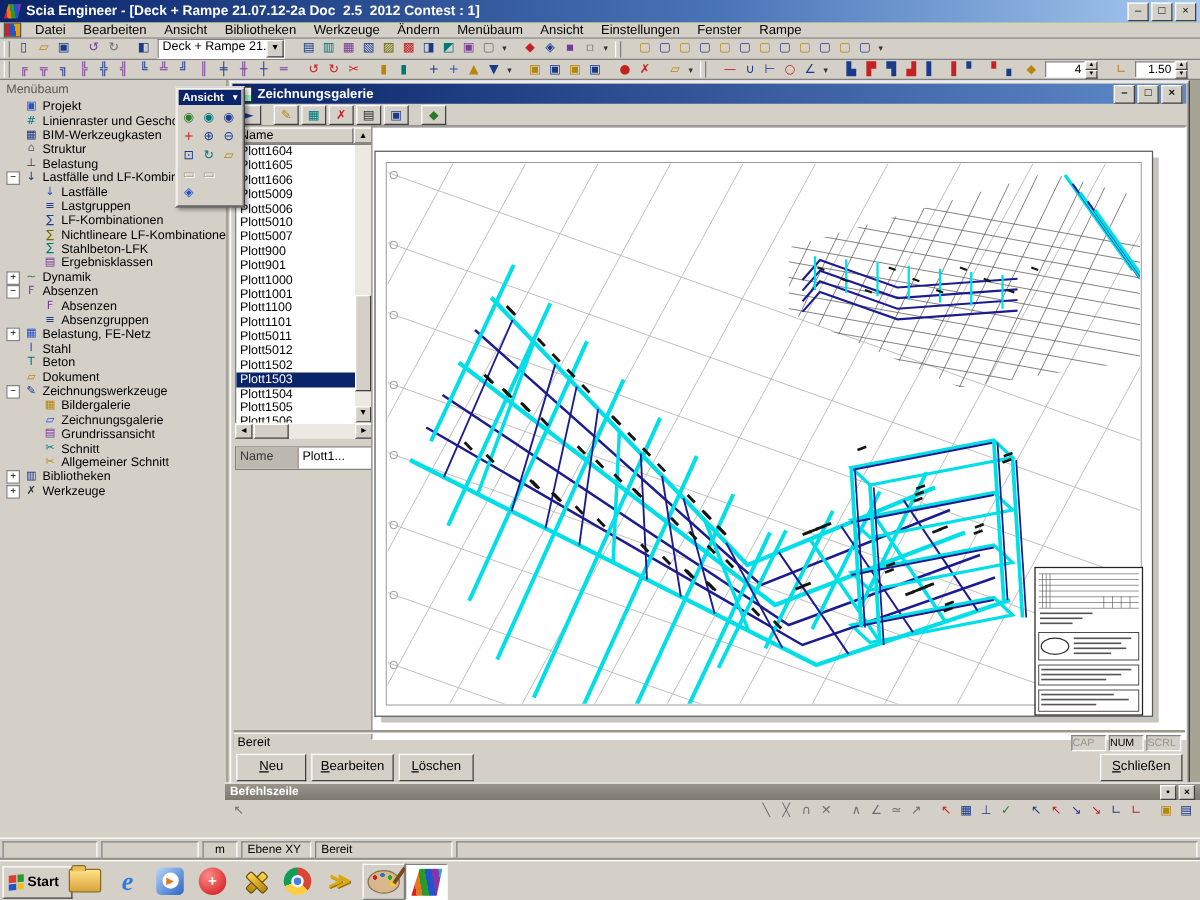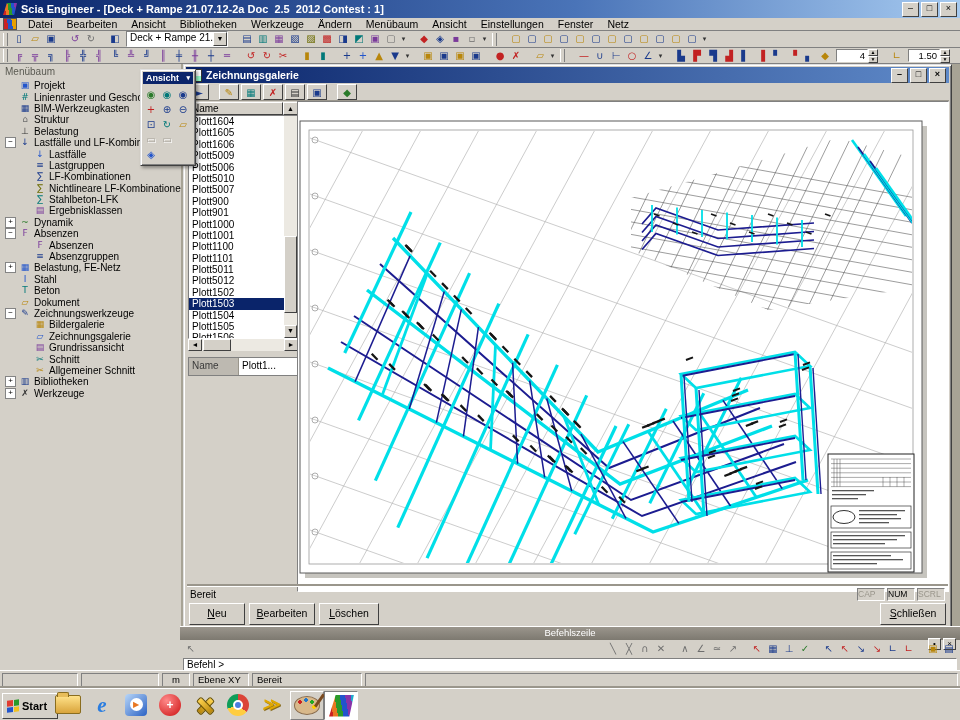--- a/index.html
+++ b/index.html
@@ -169,7 +169,7 @@
       <span class="menu-item">Ansicht</span>
       <span class="menu-item">Einstellungen</span>
       <span class="menu-item">Fenster</span>
-      <span class="menu-item">Netz</span>
+      <span class="menu-item">Rampe</span>
     </div>
 
   <div class="toolbar toolbar1">

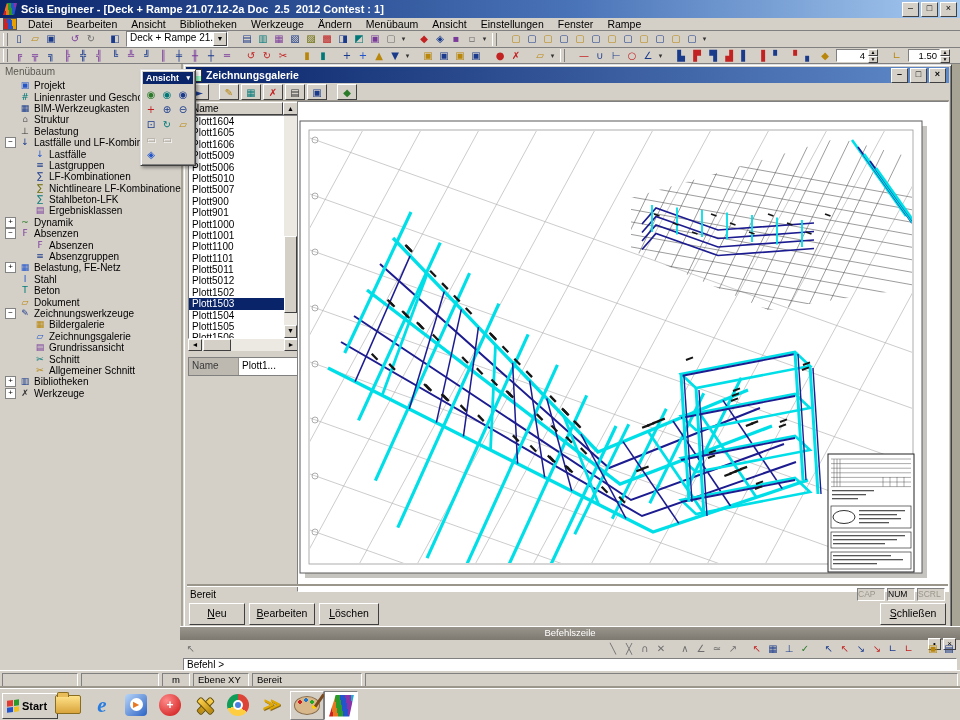--- a/index.html
+++ b/index.html
@@ -103,7 +103,7 @@
   .ani.blank{visibility:hidden;}
   
   .cmdpanel{position:absolute;left:180px;right:0;bottom:0;height:46px;background:#d4d0c8;border-top:1px solid #fff;}
-  .cmd-title{height:13px;background:linear-gradient(180deg,#9a958c,#7d7970);display:flex;align-items:center;color:#fff;font-size:9.5px;font-weight:normal;padding:0 4px;flex-direction:column;}
+  .cmd-title{height:13px;background:linear-gradient(180deg,#9a958c,#7d7970);display:flex;align-items:center;color:#fff;font-size:9.5px;font-weight:bold;padding:0 4px;}
   .cmd-title .ctb{margin-left:auto;display:flex;gap:2px;}
   .cmd-title .ctbtn{width:11px;height:10px;background:#d4d0c8;color:#000;font-size:8px;line-height:9px;text-align:center;border:1px solid;border-color:#fff #404040 #404040 #fff;}
   .cmd-mid{height:16px;display:flex;align-items:center;padding:1px 3px;}

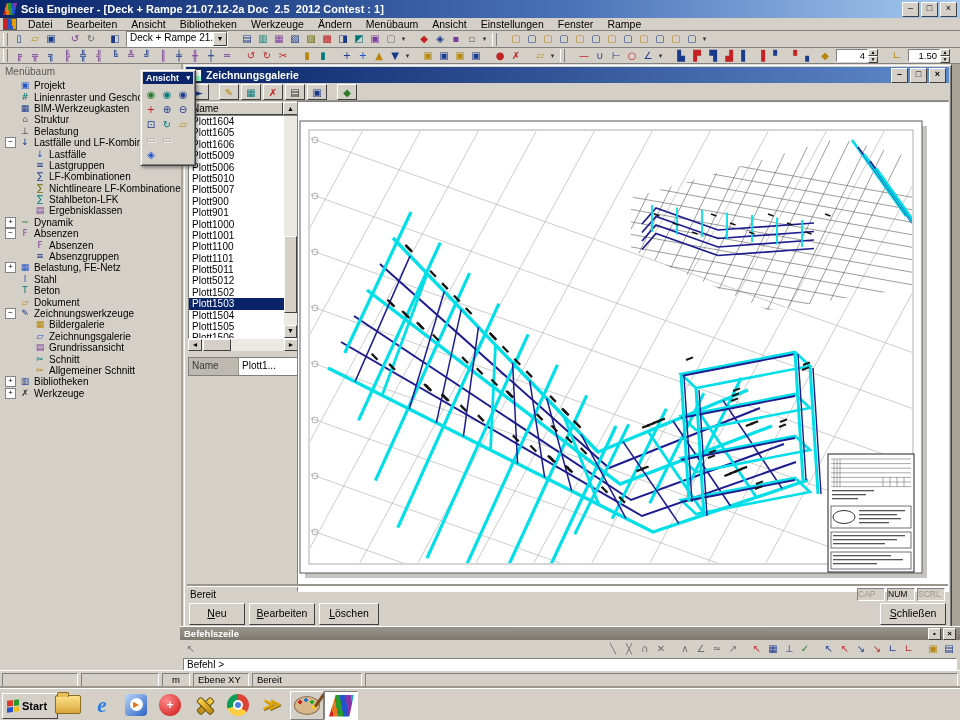--- a/index.html
+++ b/index.html
@@ -886,7 +886,6 @@
             <span class="tbi c-navy">▤</span>
           </span>
       </div>
-      <div class="cmd-input">Befehl &gt;</div>
     </div>
 
   </div>

